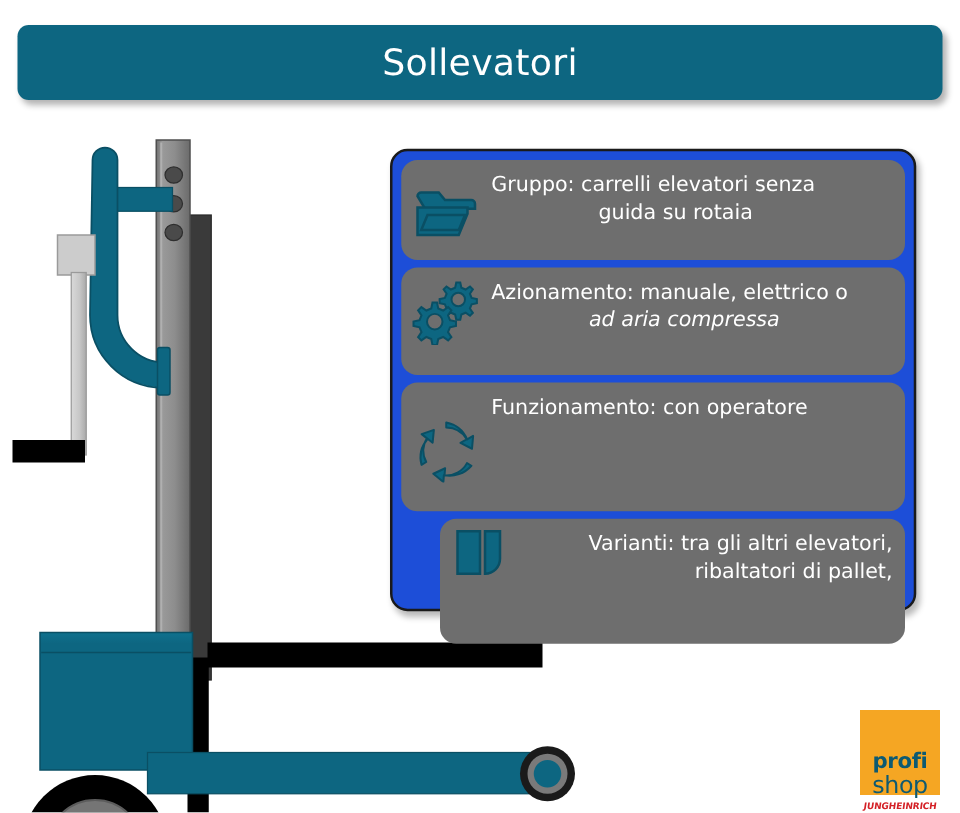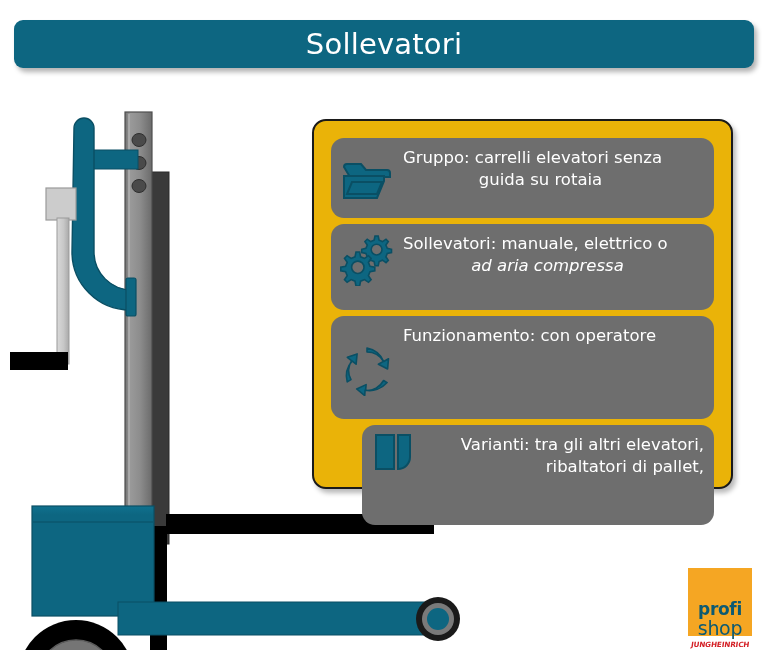--- a/index.html
+++ b/index.html
@@ -16,7 +16,7 @@
   .header-bar{
     position:absolute;
     left:14px; top:20px;
-    width:740px; height:48px;
+    width:740px; height:60px;
     background:#0d6681;
     border-radius:9px;
     box-shadow:3px 4px 5px rgba(0,0,0,0.30);

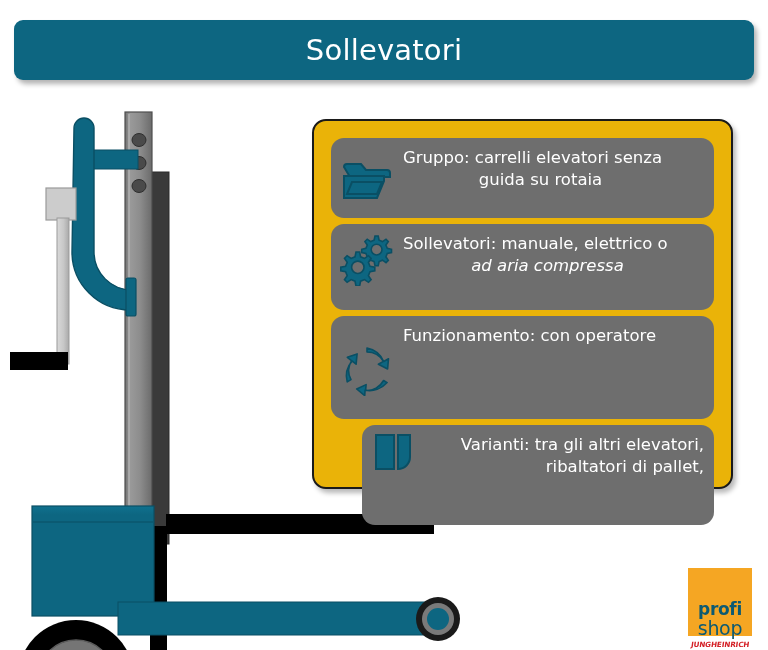--- a/index.html
+++ b/index.html
@@ -35,12 +35,12 @@
     position:absolute;
     left:312px; top:119px;
     width:421px; height:370px;
-    background:#eab308;
+    background:#1d4ed8;
     border:2px solid #1a1a1a;
     border-radius:14px;
     box-shadow:3px 4px 5px rgba(0,0,0,0.28);
     box-sizing:border-box;
-    padding:17px;
+    padding:7px;
   }
   .info-row{
     position:relative;

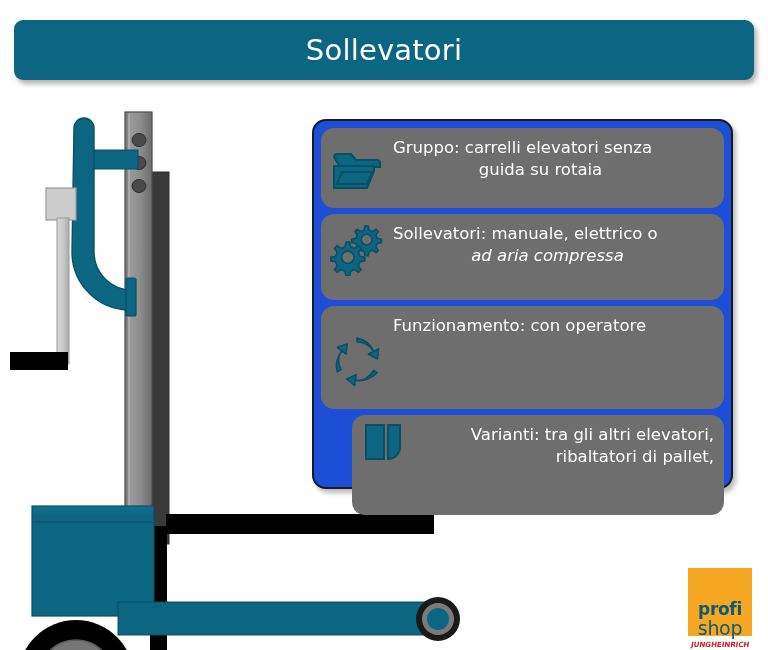--- a/index.html
+++ b/index.html
@@ -220,7 +220,7 @@
         </svg>
       </div>
       <div class="row-text">
-        <span class="l1">Sollevatori: manuale, elettrico o</span>
+        <span class="l1">Azionamento: manuale, elettrico o</span>
         <span class="l2">ad aria compressa</span>
       </div>
     </div>

